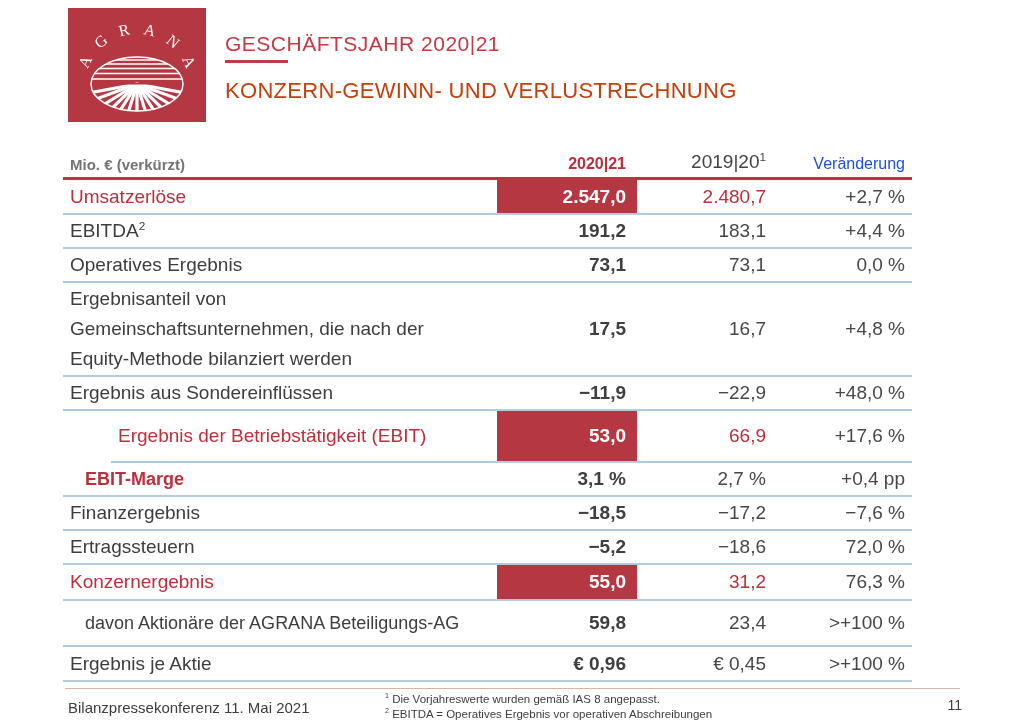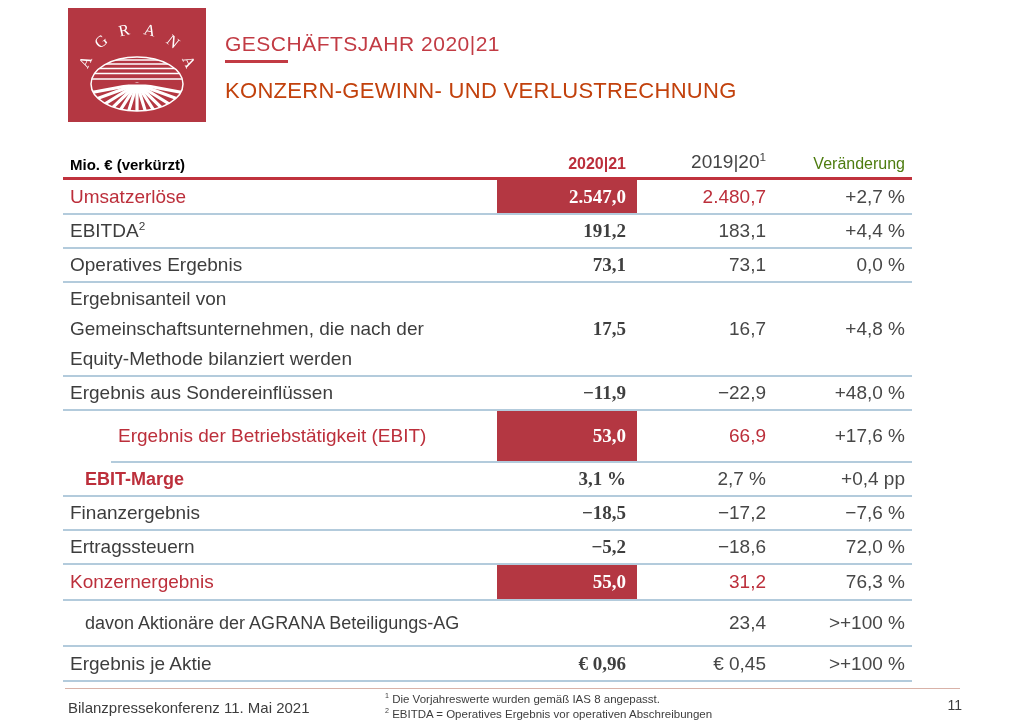--- a/index.html
+++ b/index.html
@@ -18,7 +18,7 @@
   .table { position:absolute; left:63px; top:143px; width:849px; }
   .thead { display:flex; align-items:flex-end; height:30px; padding-bottom:4px;
            border-bottom:3px solid #c0323d; }
-  .thead .c-label { flex:1; padding-left:7px; font-size:15px; font-weight:bold; color:#000000; }
+  .thead .c-label { flex:1; padding-left:7px; font-size:15px; font-weight:bold; color:#737373; }
   .thead .c-v1 { width:140px; text-align:right; padding-right:11px; box-sizing:border-box;
                  color:#bc2f3b; font-weight:bold; font-size:16px; }
   .thead .c-v2 { width:133px; text-align:right; padding-right:4px; box-sizing:border-box;

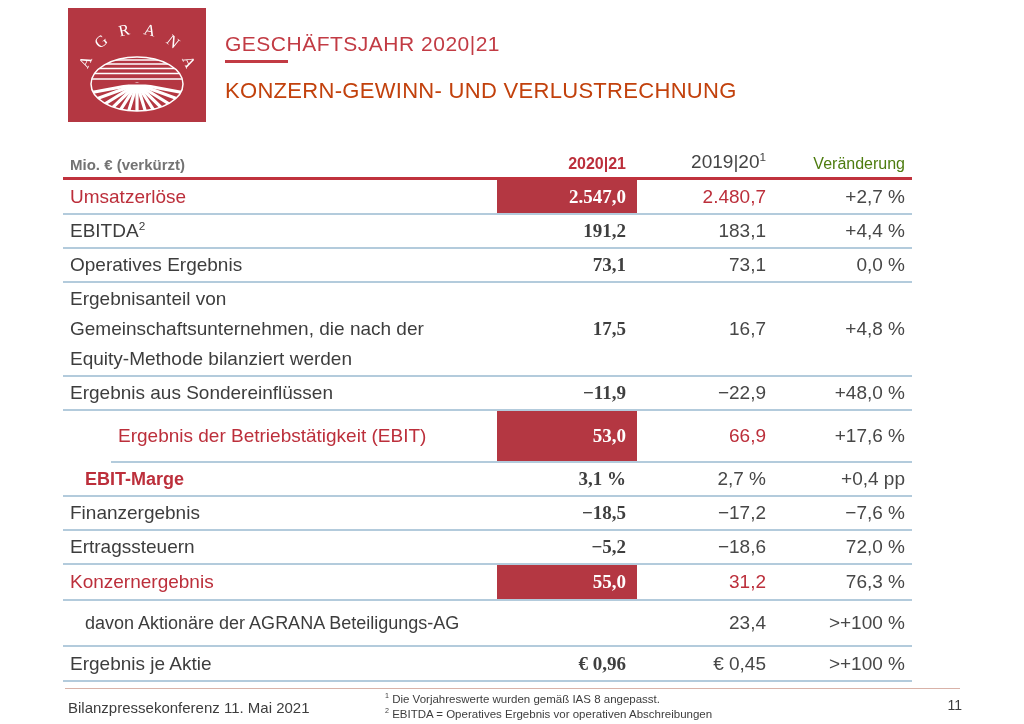--- a/index.html
+++ b/index.html
@@ -24,7 +24,7 @@
   .thead .c-v2 { width:133px; text-align:right; padding-right:4px; box-sizing:border-box;
                  color:#444; font-size:19px; }
   .thead .c-v3 { width:142px; text-align:right; padding-right:7px; box-sizing:border-box;
-                 color:#4d7c0f; font-size:16px; }
+                 color:#1d4ed8; font-size:16px; }
   sup { font-size:0.62em; vertical-align:super; line-height:0; }
   .row { display:flex; align-items:center; height:32px; border-bottom:2px solid #b3cbdc;
          font-size:19px; color:#3d3d3d; }

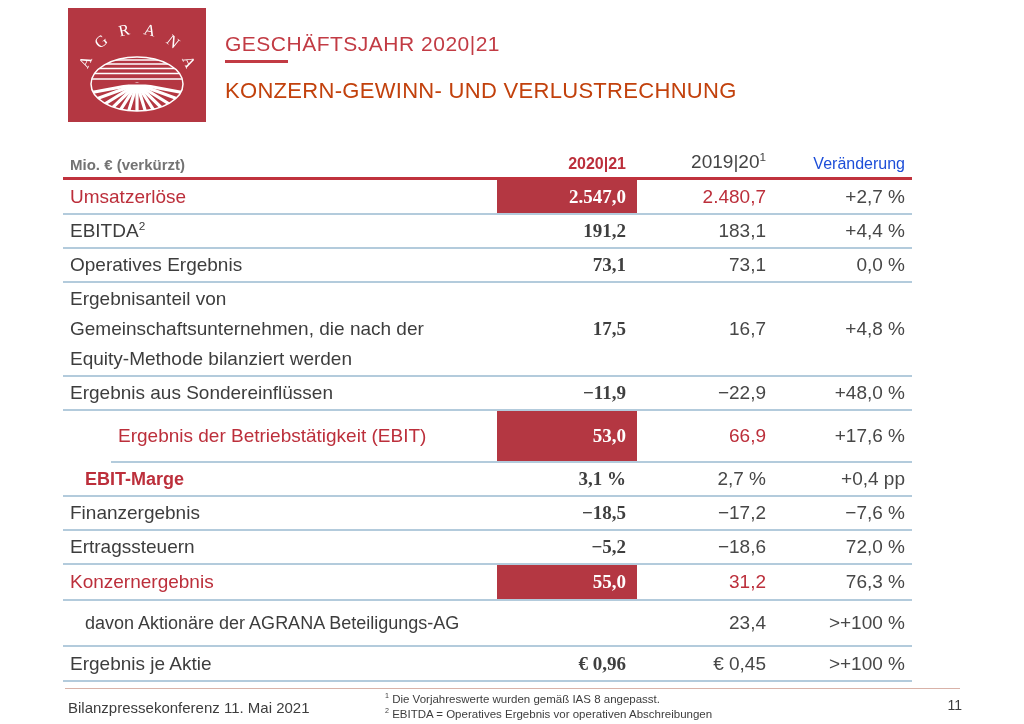--- a/index.html
+++ b/index.html
@@ -31,7 +31,7 @@
   .row .lbl { flex:1; padding-left:7px; }
   .row .v1 { width:140px; box-sizing:border-box; align-self:stretch;
              display:flex; align-items:center; justify-content:flex-end;
-             padding-right:11px; font-weight:bold; color:#3f3f3f;font-family:Liberation Serif, serif; }
+             padding-right:11px; font-weight:bold; color:#3f3f3f; }
   .row .v2 { width:133px; box-sizing:border-box; text-align:right; padding-right:4px; color:#474747; }
   .row .v3 { width:142px; box-sizing:border-box; text-align:right; padding-right:7px; color:#474747; }
   .row.highlight .lbl { color:#bc2f3b; font-weight:normal; }

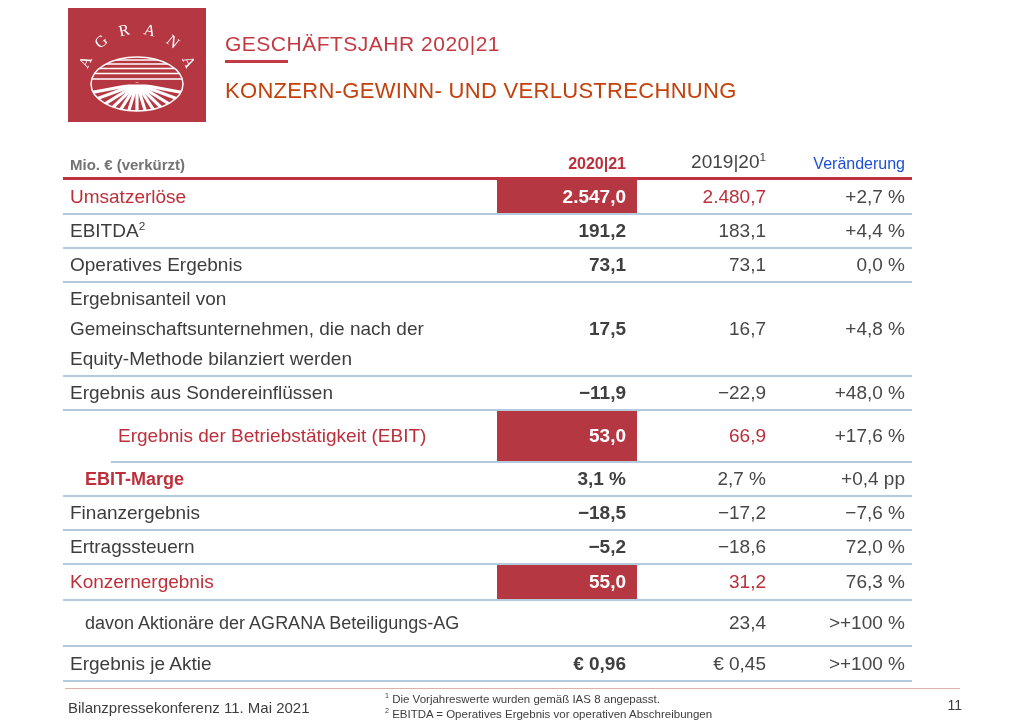--- a/index.html
+++ b/index.html
@@ -179,6 +179,7 @@
         </div>
         <div class="row indent h44">
           <div class="lbl">davon Aktionäre der AGRANA Beteiligungs-AG</div>
+          <div class="v1">59,8</div>
           <div class="v2">23,4</div>
           <div class="v3">&gt;+100 %</div>
         </div>

